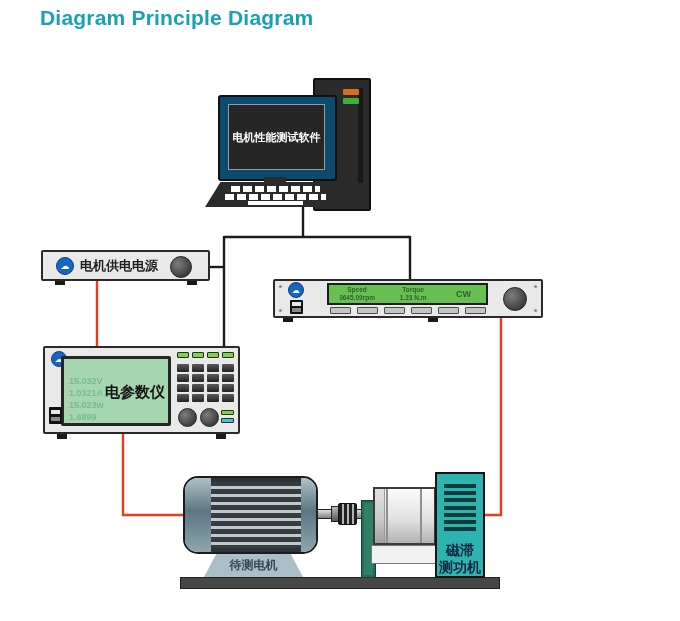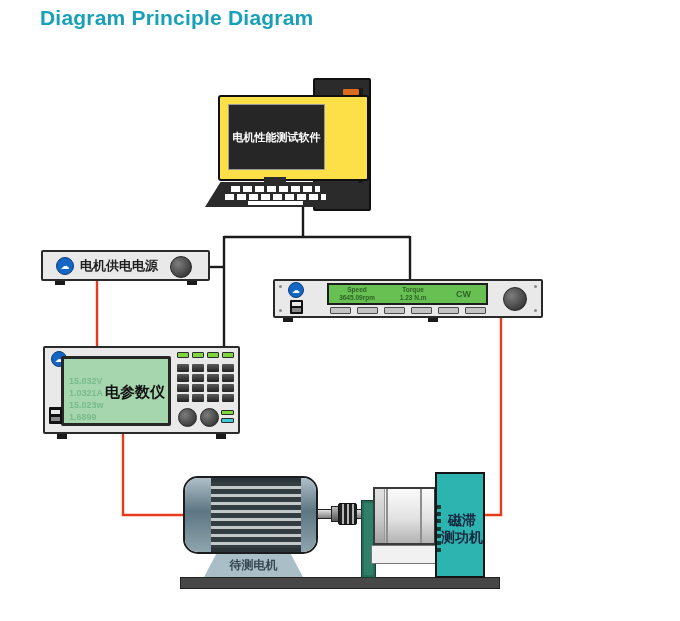--- a/index.html
+++ b/index.html
@@ -21,7 +21,7 @@
   .led{position:absolute;left:28px;width:16px;height:6px;border-radius:1px;}
   .led.orange{top:9px;background:#d96c1e;}
   .led.green{top:18px;background:#3fae3f;}
-  .monitor{left:218px;top:95px;width:115px;height:82px;background:#fde047;border:2px solid #101010;border-radius:3px;padding-left:32px;}
+  .monitor{left:218px;top:95px;width:115px;height:82px;background:#0c4a6e;border:2px solid #101010;border-radius:3px;}
   .screen{position:absolute;left:8px;top:7px;width:95px;height:64px;background:#262626;border:1px solid #9a9a9a;
           display:flex;align-items:center;justify-content:center;color:#ffffff;font-size:11px;font-weight:bold;white-space:nowrap;}
   .neck{left:264px;top:177px;width:22px;height:7px;background:#2b2b2b;}

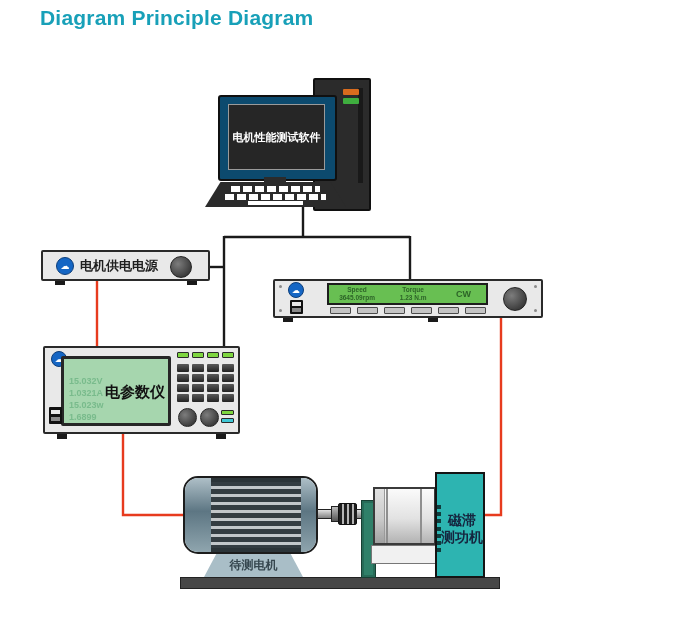--- a/index.html
+++ b/index.html
@@ -98,7 +98,7 @@
   .drum .v1{left:11px;} .drum .v2{left:45px;}
   .drum .endband{position:absolute;left:0;top:0;bottom:0;width:9px;background:rgba(0,0,0,.10);border-right:1px solid #9a9a9a;}
   .dyno{left:435px;top:472px;width:50px;height:106px;border:2px solid #141414;box-sizing:border-box;
-        display:flex;align-items:center;}
+        display:flex;flex-direction:column;align-items:center;}
   .vents{margin-top:10px;width:32px;height:50px;background:repeating-linear-gradient(180deg,#0e3c3c 0 4px,rgba(0,0,0,0) 4px 7.2px);}
   .dyno-label{margin-top:8px;text-align:center;font-size:14px;line-height:17px;font-weight:bold;color:#15253f;white-space:nowrap;}
 </style>

